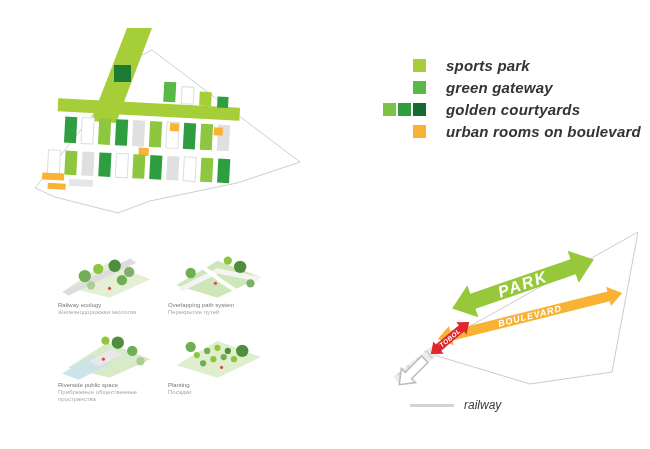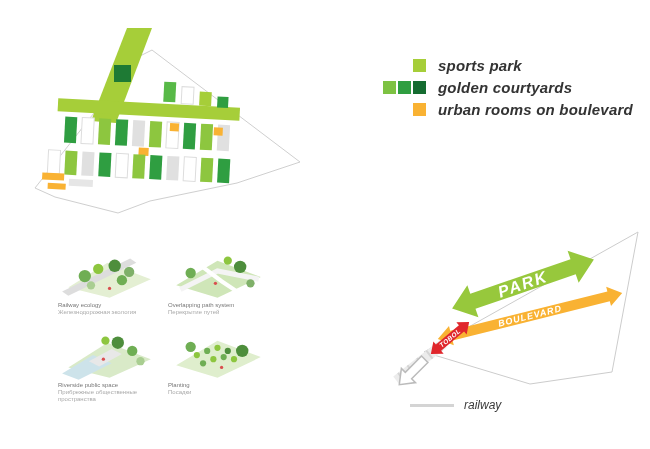--- a/index.html
+++ b/index.html
@@ -15,7 +15,7 @@
   .swatches{width:48px;display:flex;justify-content:flex-end;gap:2px;}
   .sw{width:13px;height:13px;display:inline-block;}
   .legend-label{
-    margin-left:12px;font-style:italic;font-weight:600;font-size:15px;color:#333333;
+    margin-left:20px;font-style:italic;font-weight:600;font-size:15px;color:#333333;
     white-space:nowrap;letter-spacing:0.2px;
   }
 

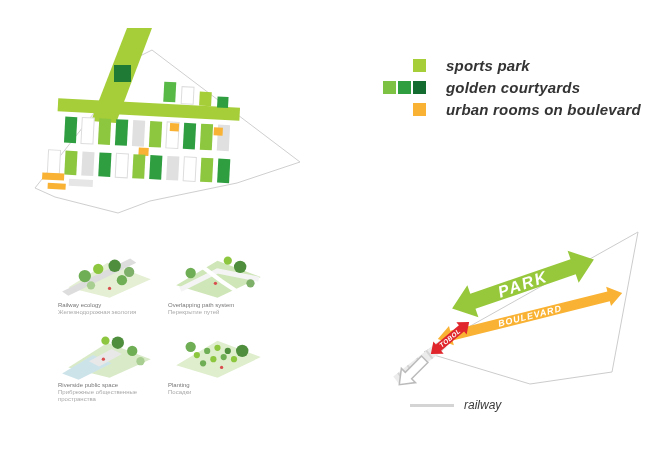--- a/index.html
+++ b/index.html
@@ -104,6 +104,12 @@
   </div>
   <div class="legend-row">
     <div class="swatches">
+      <span class="sw" style="background-color: rgb(88, 185, 71);"></span>
+    </div>
+    <span class="legend-label">green gateway</span>
+  </div>
+  <div class="legend-row">
+    <div class="swatches">
       <span class="sw" style="background-color: rgb(125, 194, 66);"></span>
       <span class="sw" style="background-color: rgb(47, 158, 65);"></span>
       <span class="sw" style="background-color: rgb(21, 108, 49);"></span>

